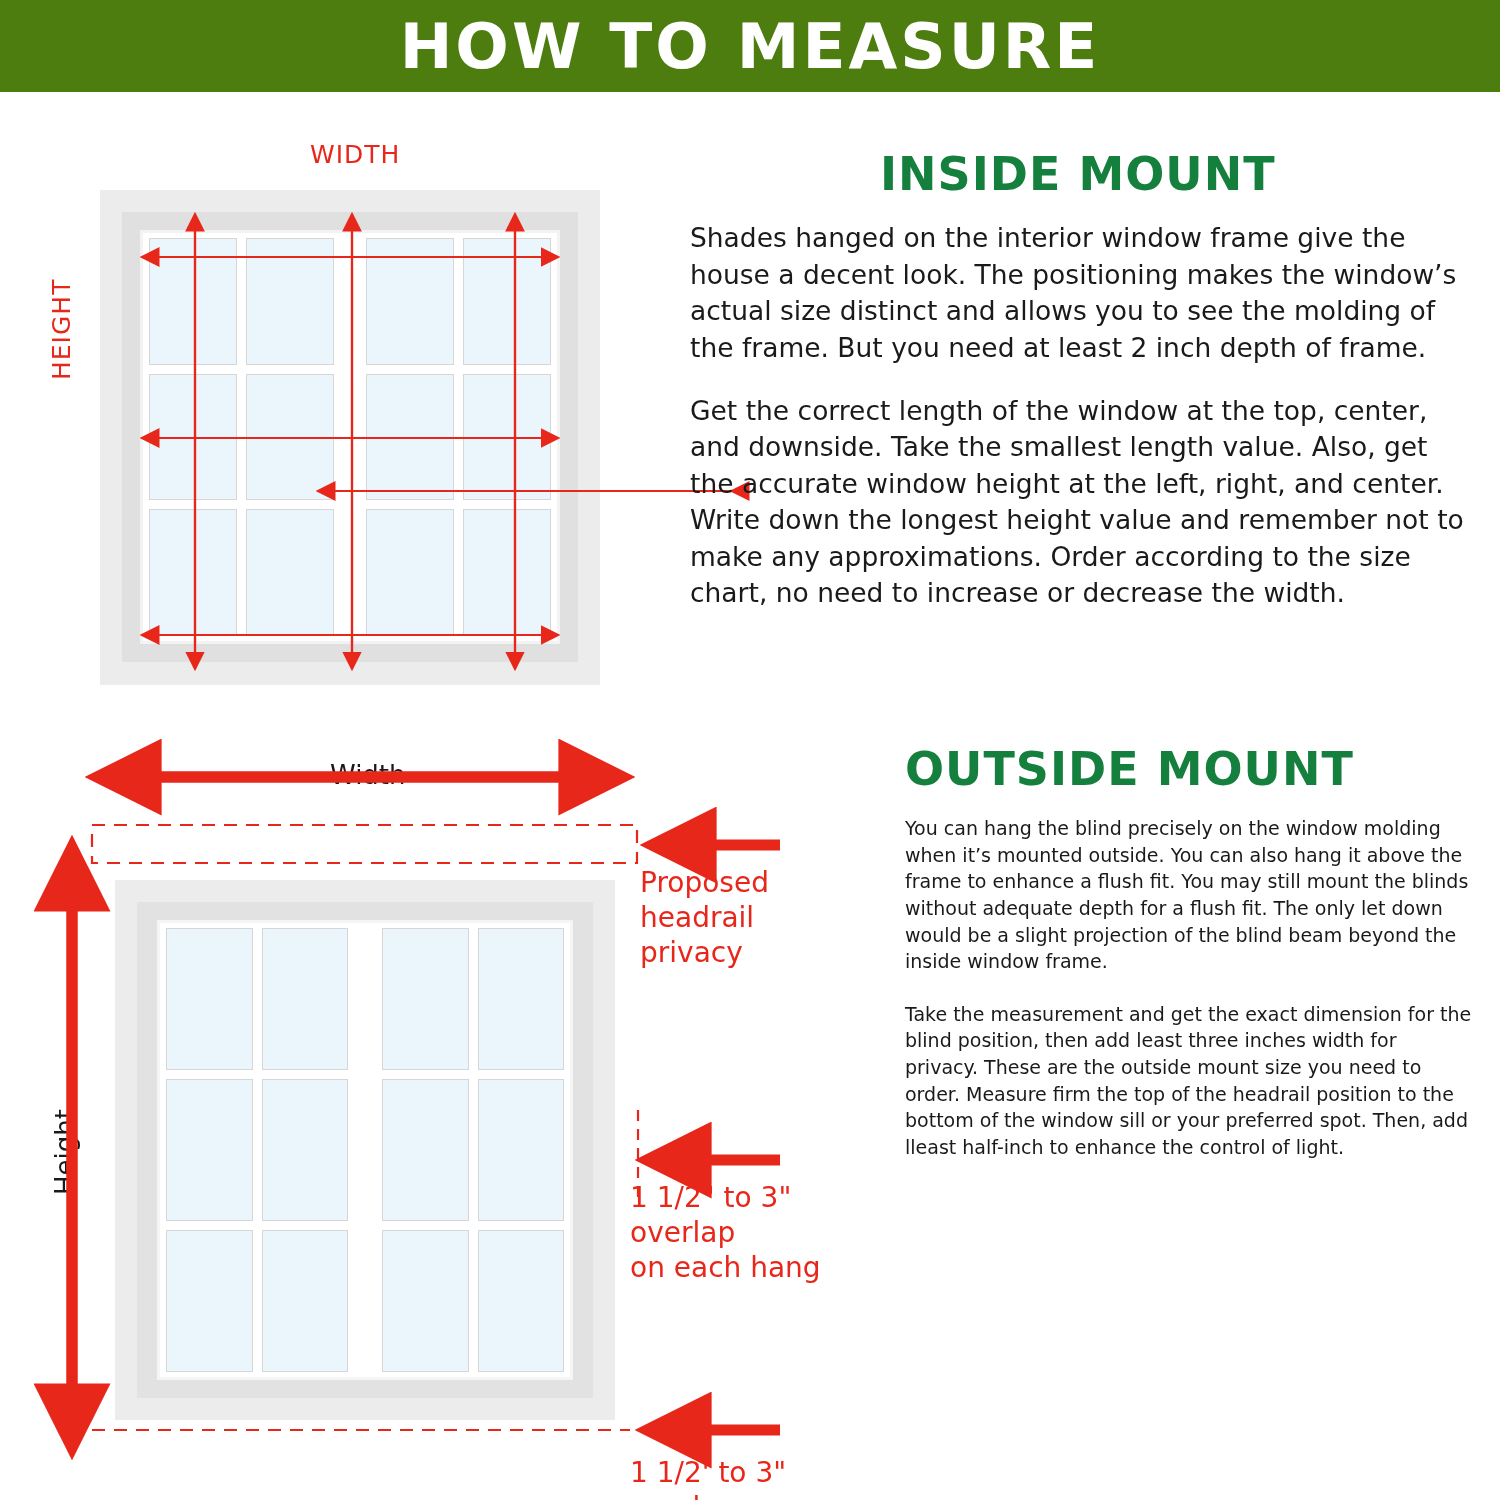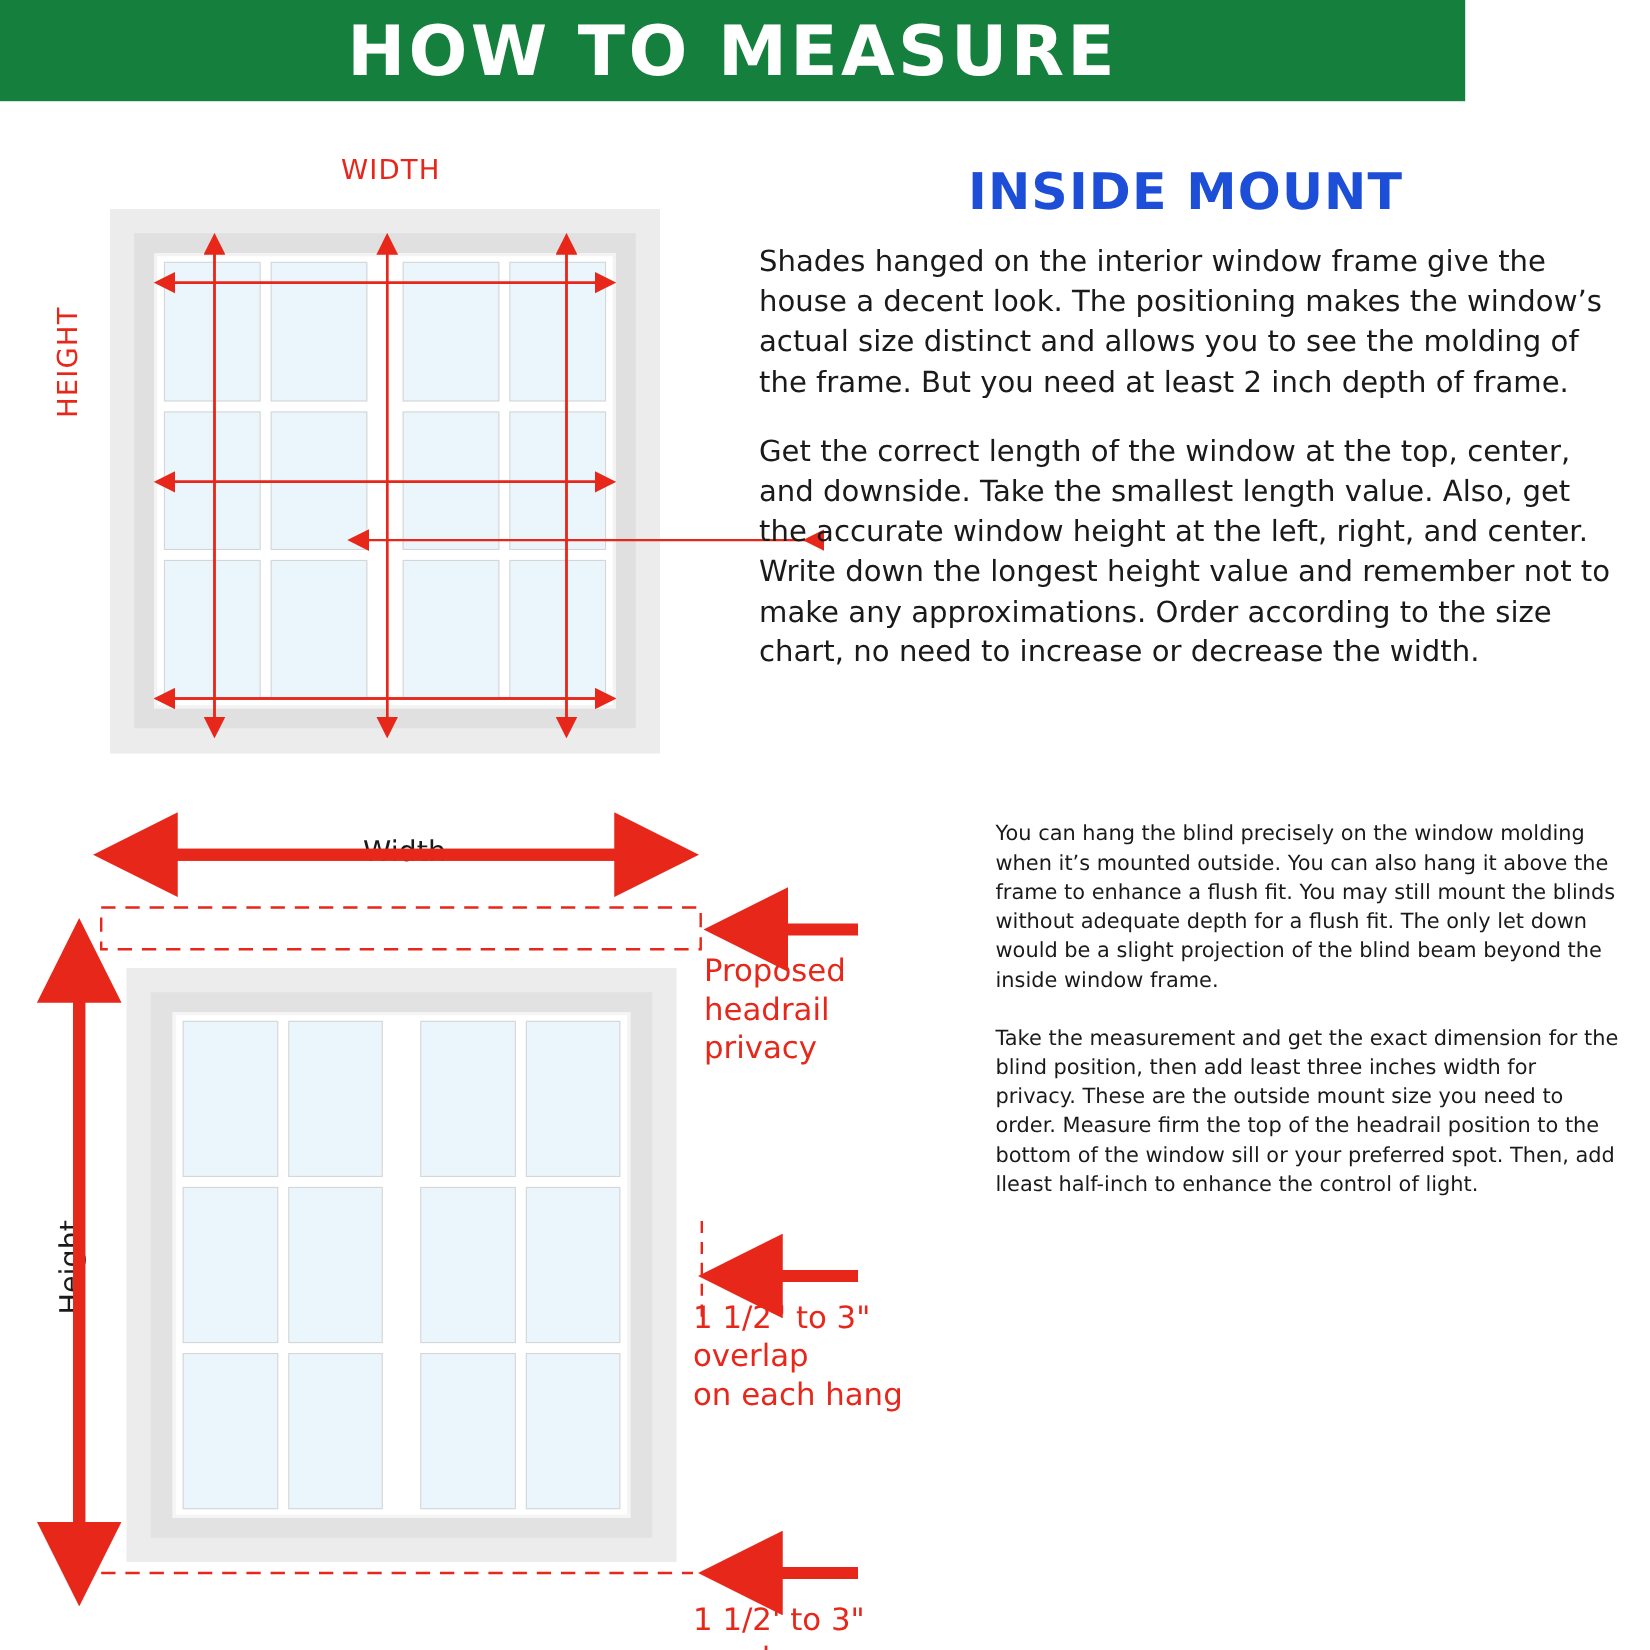--- a/index.html
+++ b/index.html
@@ -20,8 +20,8 @@
   .banner {
     position: absolute;
     left: 0; top: 0;
-    width: 1332px; height: 92px;
-    background: #15803d;
+    width: 1500px; height: 92px;
+    background: #4d7c0f;
     display: flex;
     align-items: center;
     justify-content: center;

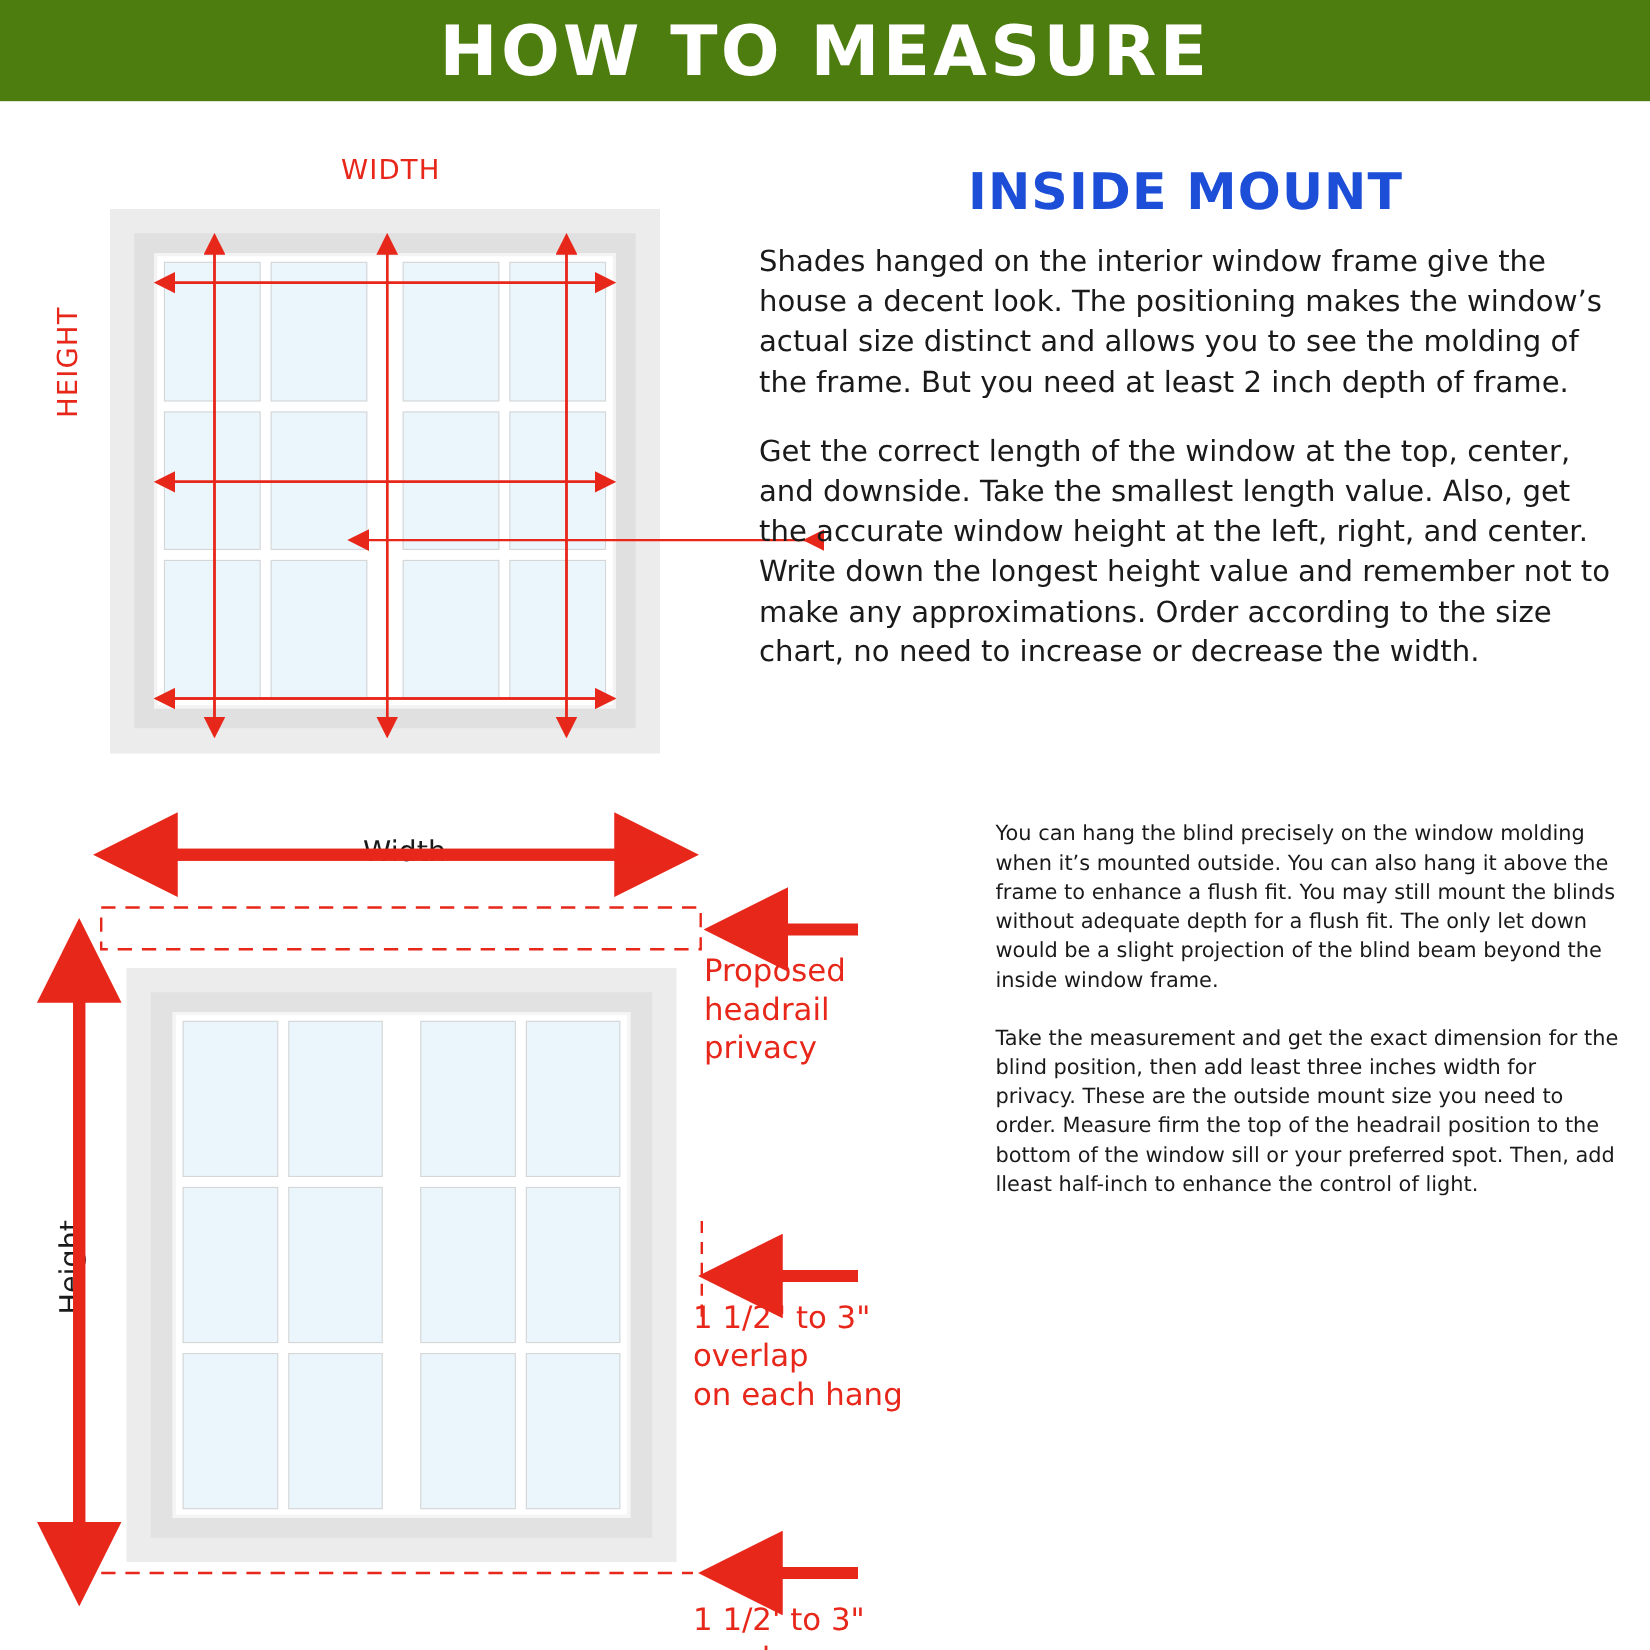--- a/index.html
+++ b/index.html
@@ -44,7 +44,7 @@
     width: 790px;
   }
   .section-title {
-    color: #1d4ed8;
+    color: #15803d;
     font-weight: bold;
     font-size: 46px;
     letter-spacing: 1px;

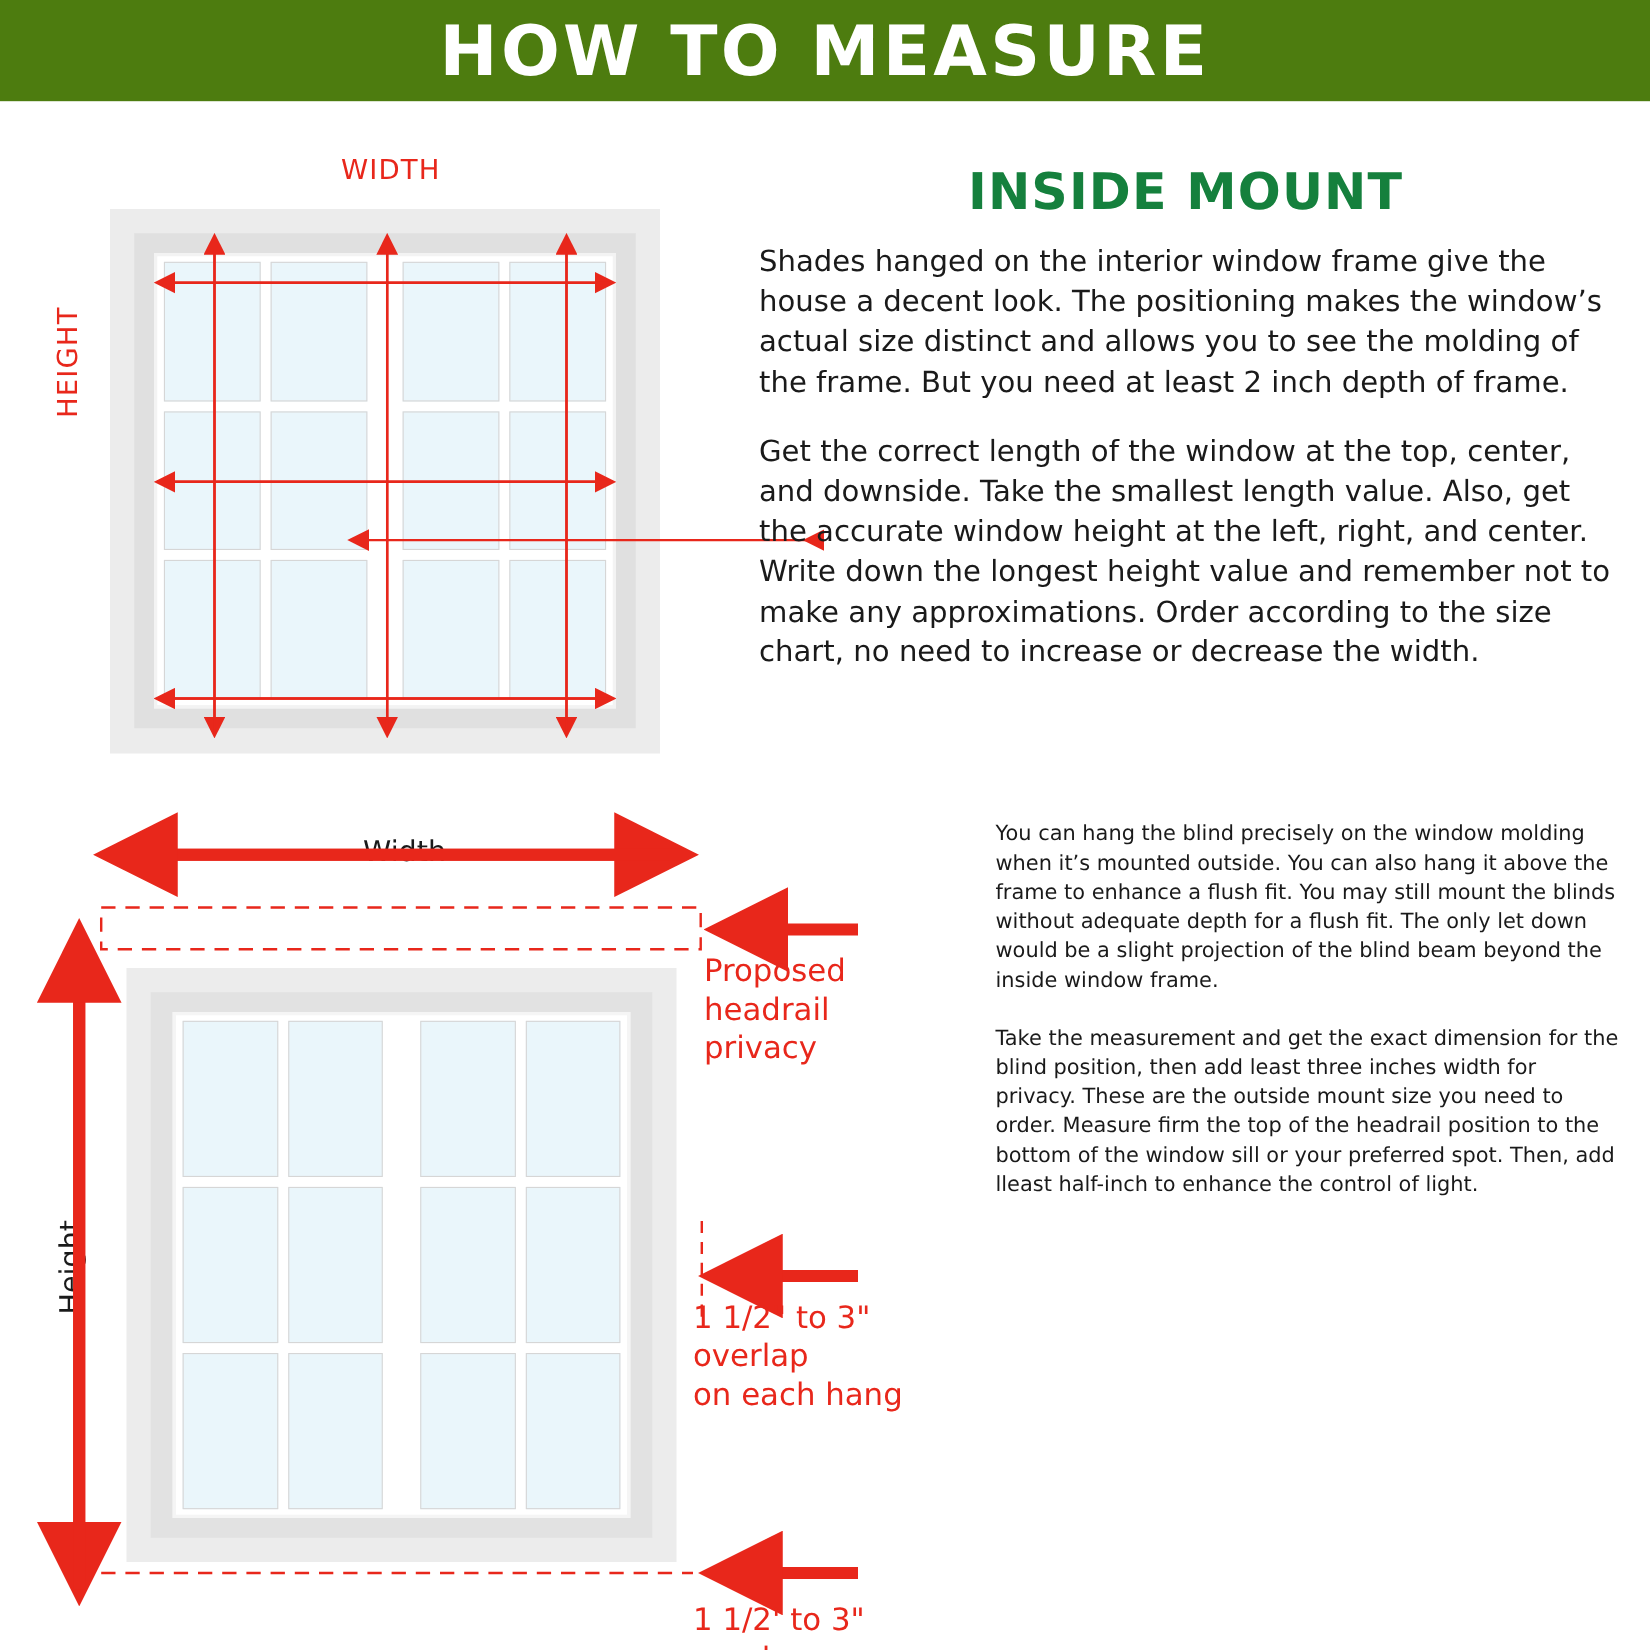--- a/index.html
+++ b/index.html
@@ -334,6 +334,7 @@
   </div>
 
   <div class="outside-wrap">
+    <h2 class="section-title" style="margin-left:0;">OUTSIDE MOUNT</h2>
     <p class="body-text">You can hang the blind precisely on the window molding when it’s mounted outside. You can also hang it above the frame to enhance a flush fit. You may still mount the blinds without adequate depth for a flush fit. The only let down would be a slight projection of the blind beam beyond the inside window frame.</p>
     <p class="body-text">Take the measurement and get the exact dimension for the blind position, then add least three inches width for privacy. These are the outside mount size you need to order. Measure firm the top of the headrail position to the bottom of the window sill or your preferred spot. Then, add lleast half-inch to enhance the control of light.</p>
   </div>

